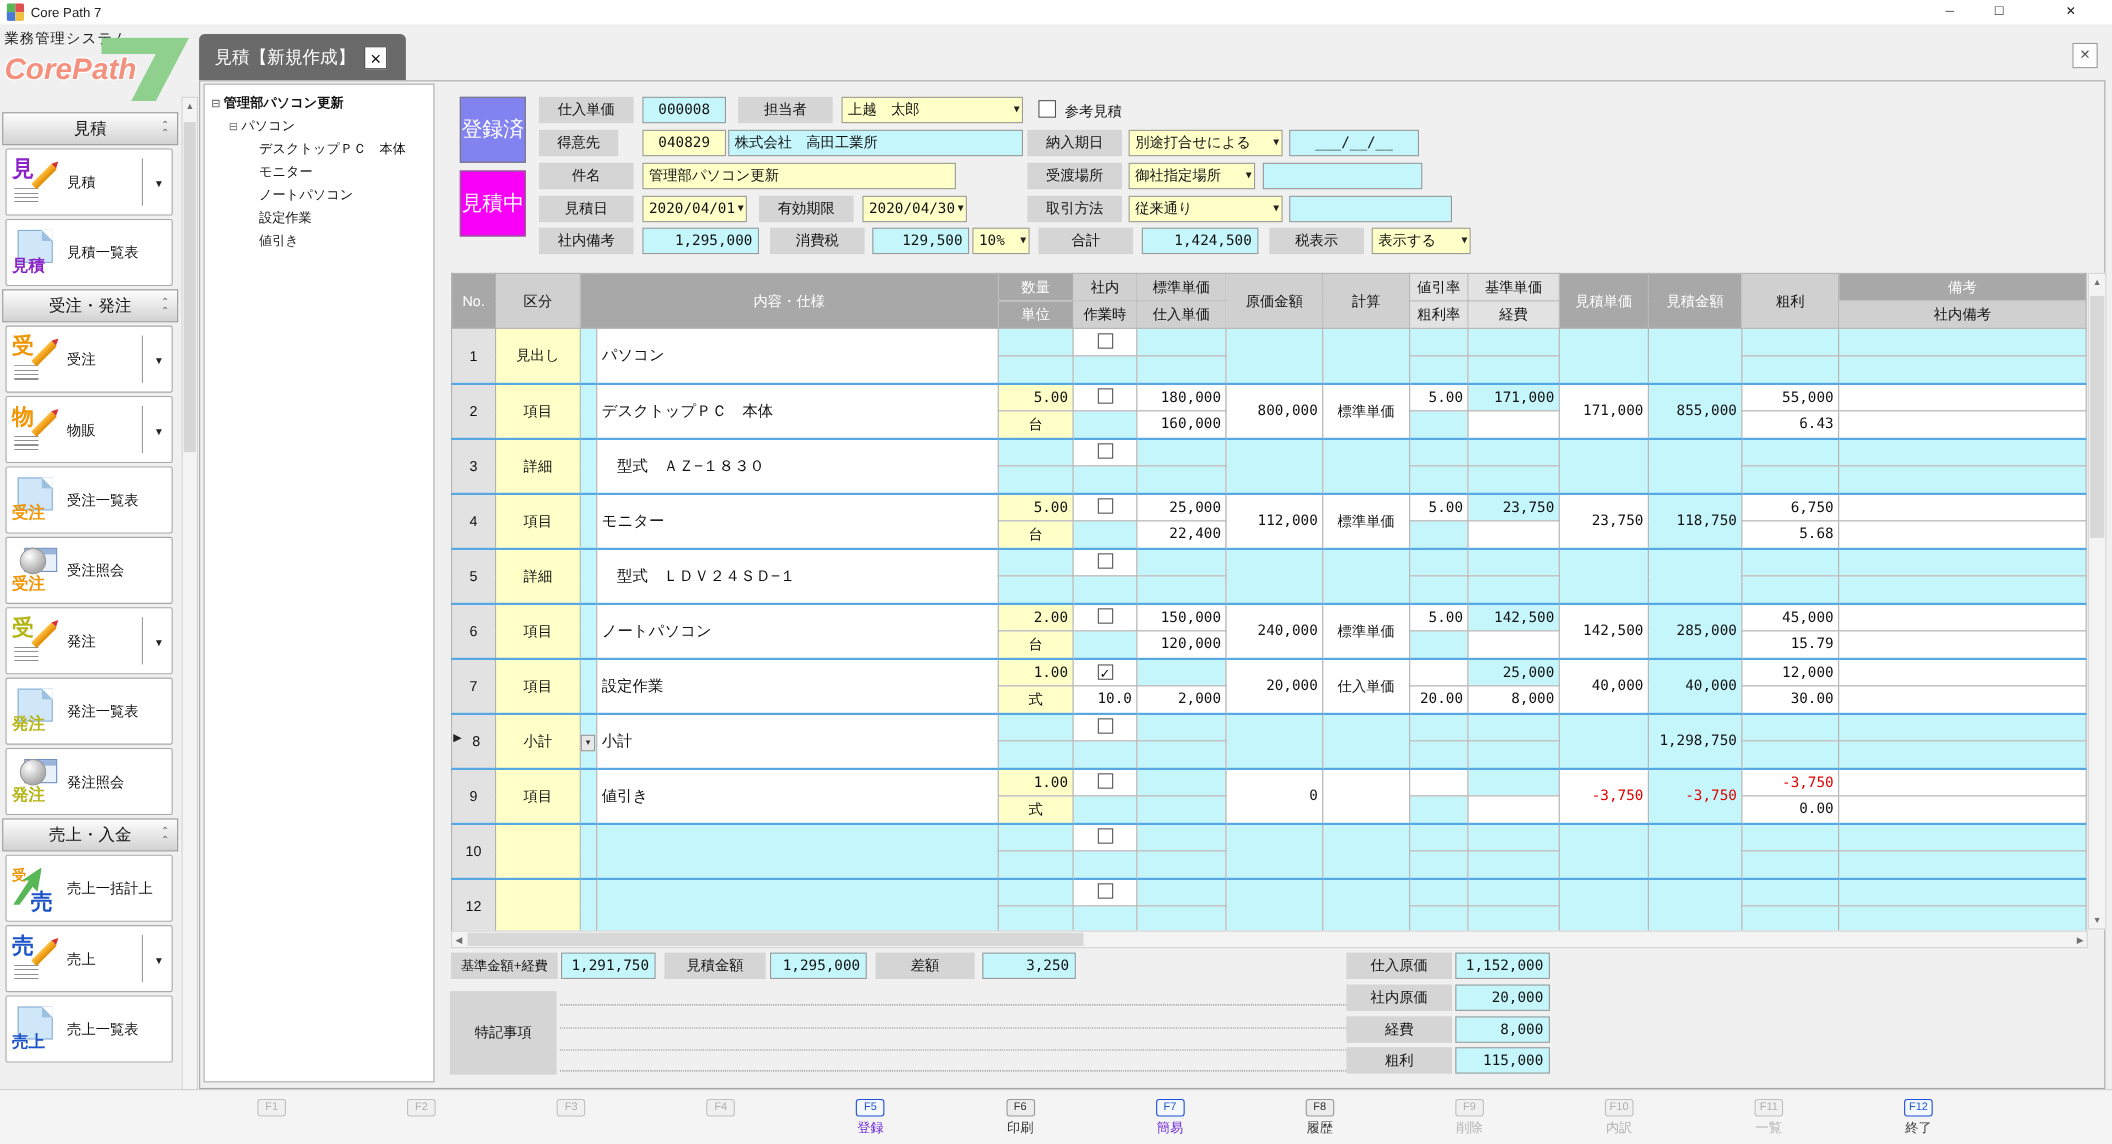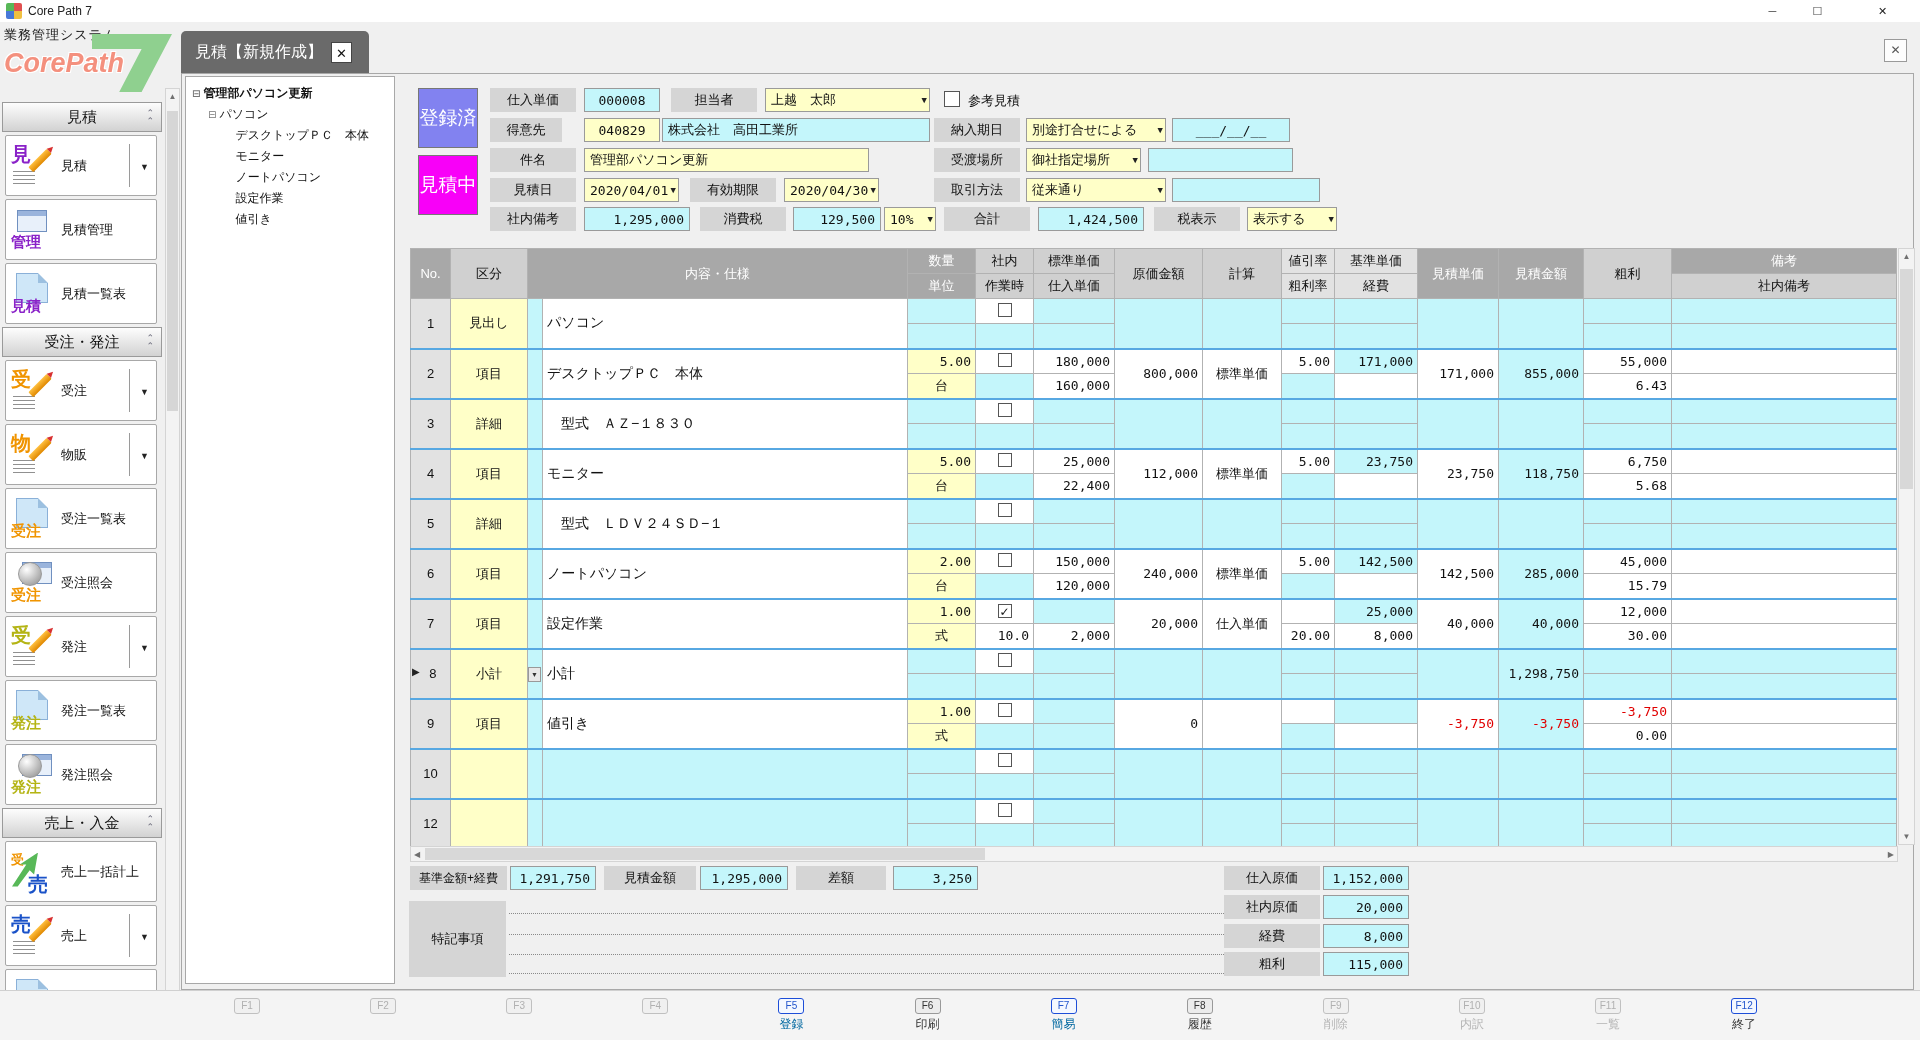--- a/index.html
+++ b/index.html
@@ -177,13 +177,6 @@
       <span class="lbl">見積</span>
       <span class="sep"></span>
       <span class="dd">▼</span>
-    </div>
-    <div class="sb-btn">
-      <span class="icon">
-        <span class="ic-win"></span>
-        <span class="ic-kanji sm" style="color:#8a22c8">管理</span>
-      </span>
-      <span class="lbl">見積管理</span>
     </div>
     <div class="sb-btn">
       <span class="icon">

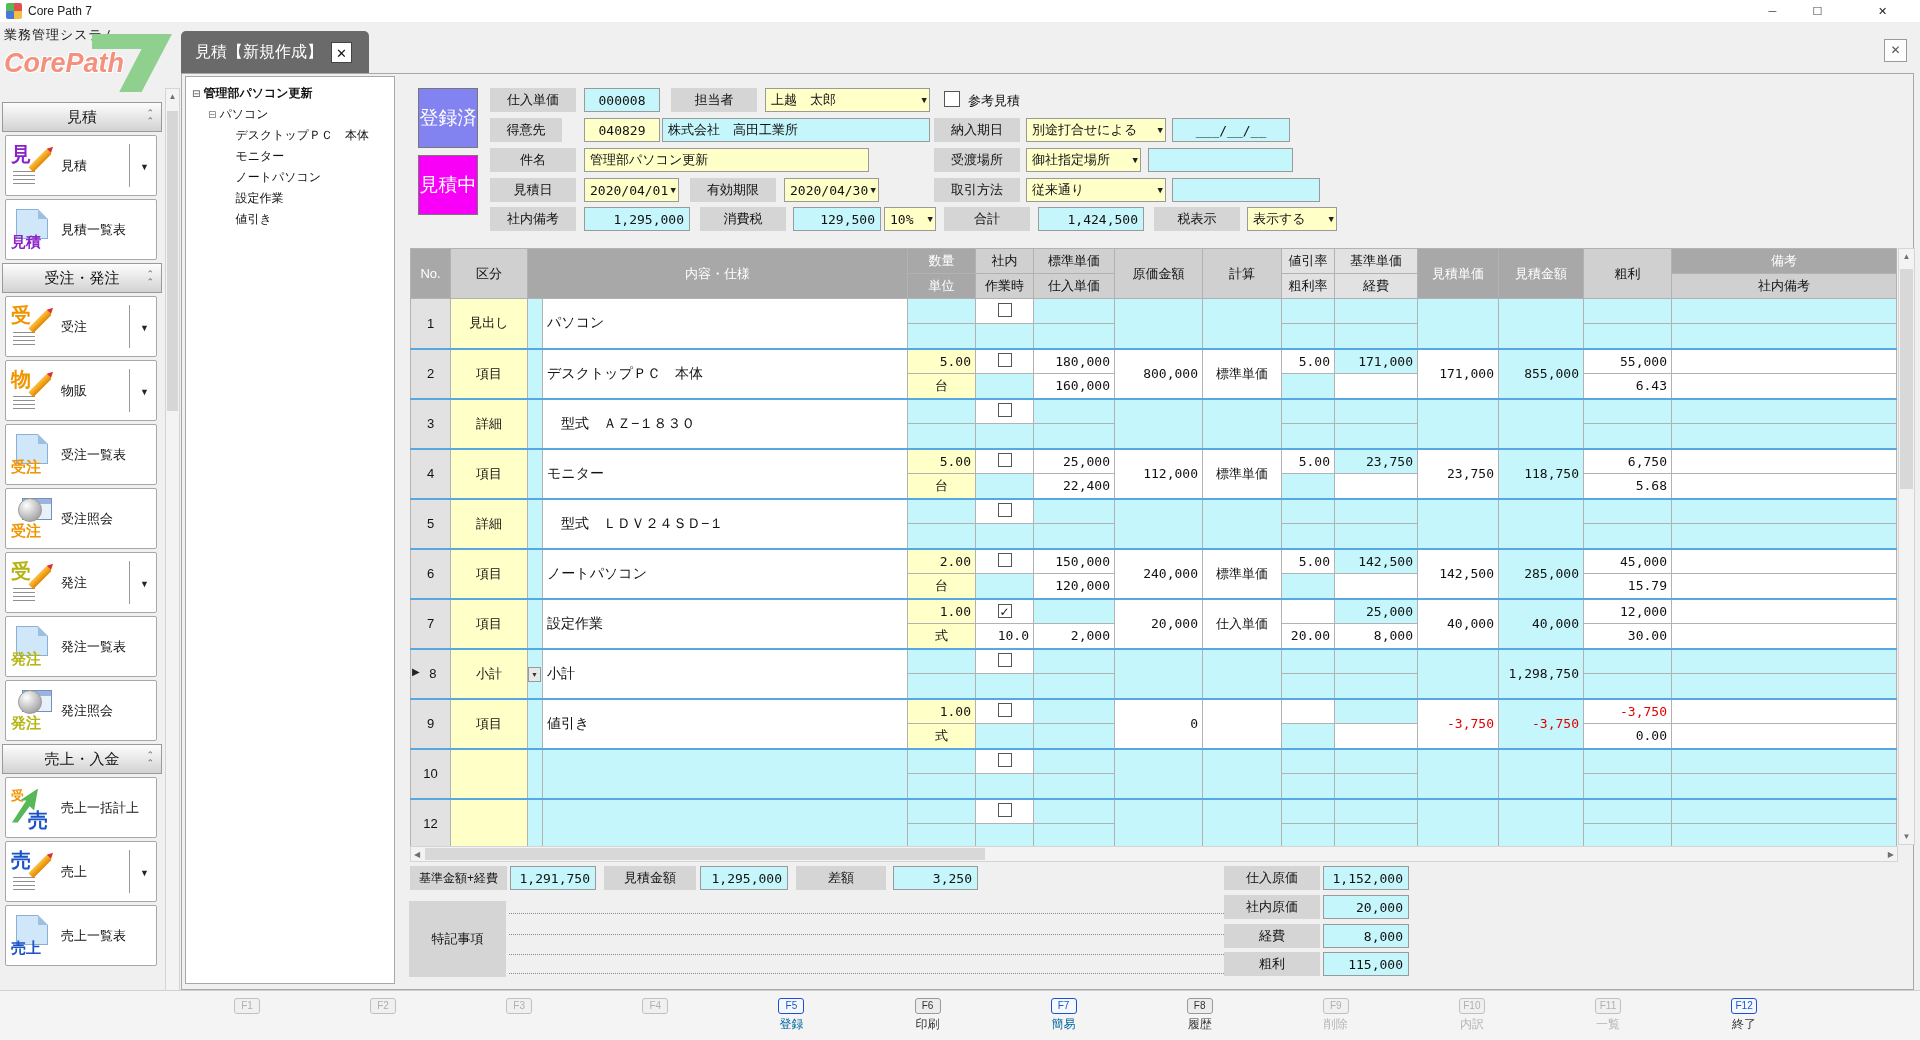--- a/index.html
+++ b/index.html
@@ -129,7 +129,7 @@
     font-size:10px; border-radius:3px; border:1px solid #999; background:#ececec; color:#333; }
   .fkey .kl { display:block; font-size:12px; margin-top:2px; color:#333; }
   .fkey.blue .kb { border:1px solid #1d4ed8; color:#2255cc; background:#f4f8ff; }
-  .fkey.bluelbl .kl { color:#0369a1; }
+  .fkey.bluelbl .kl { color:#6d28d9; }
   .fkey.dim .kb { border-color:#c0c0c0; color:#b0b0b0; background:#f0f0f0; }
   .fkey.dim .kl { color:#b4b4b4; }
 </style>

